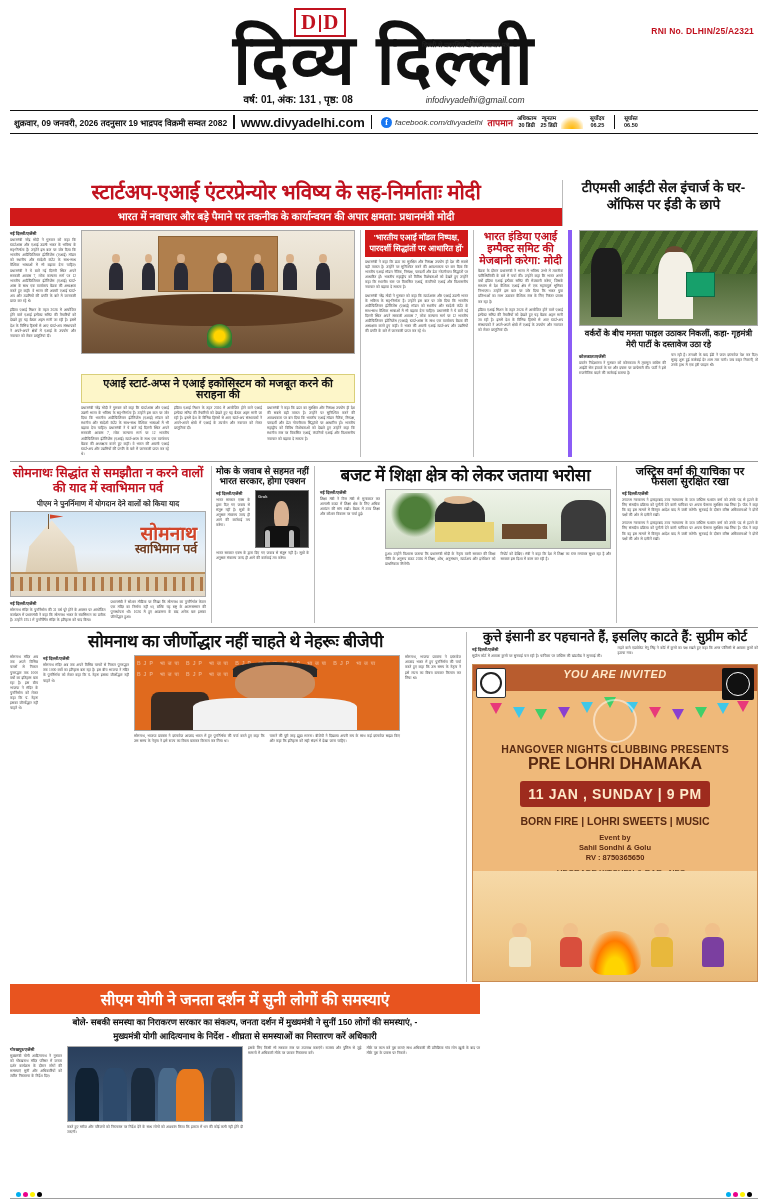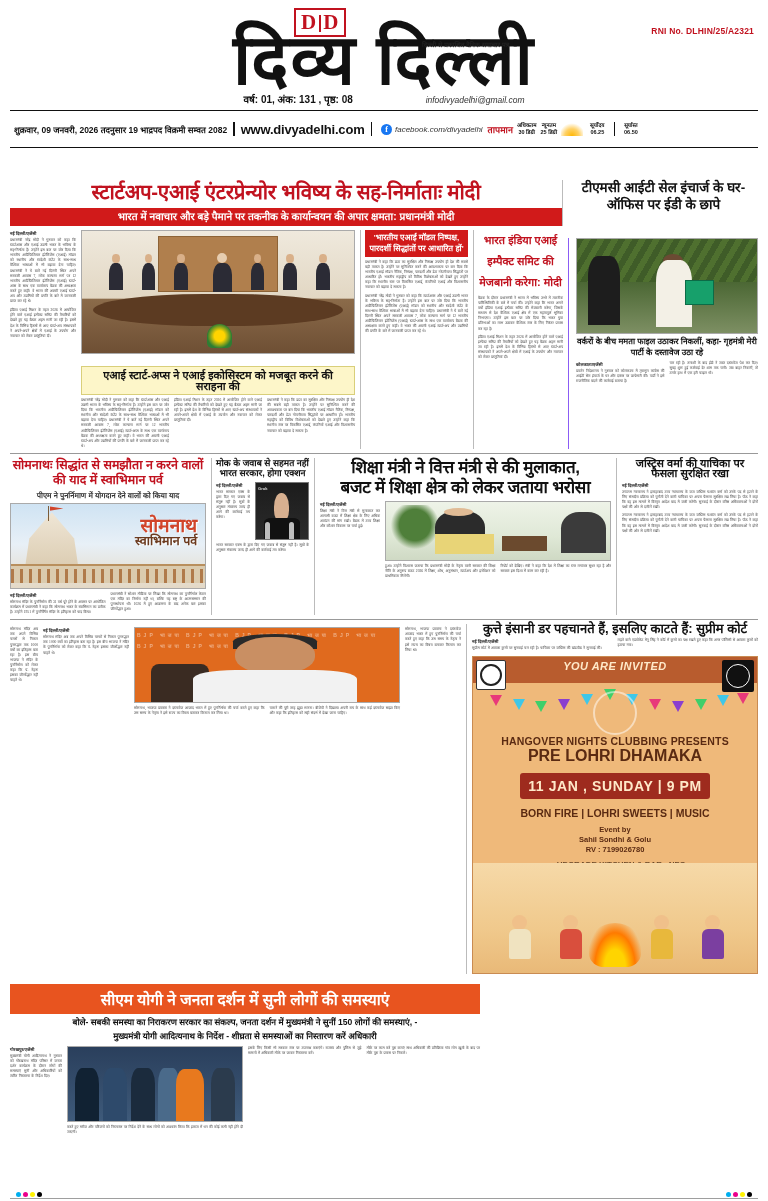--- a/index.html
+++ b/index.html
@@ -35,7 +35,7 @@
   .issue-line .mail { font-style: italic; font-weight: normal; font-size: 8.5px; margin-left: 70px; color:#333; }
   .info-bar {
     margin-top: 4px; border-top: 1.5px solid #111; border-bottom: 1.5px solid #111;
-    display: flex; align-items: center; height: 38px; font-size: 8.5px; font-weight: bold; color:#111;
+    display: flex; align-items: center; height: 24px; font-size: 8.5px; font-weight: bold; color:#111;
   }
   .info-bar .date { padding-left: 4px; white-space: nowrap; }
   .vbar { width: 1.5px; height: 14px; background: #111; margin: 0 6px; }

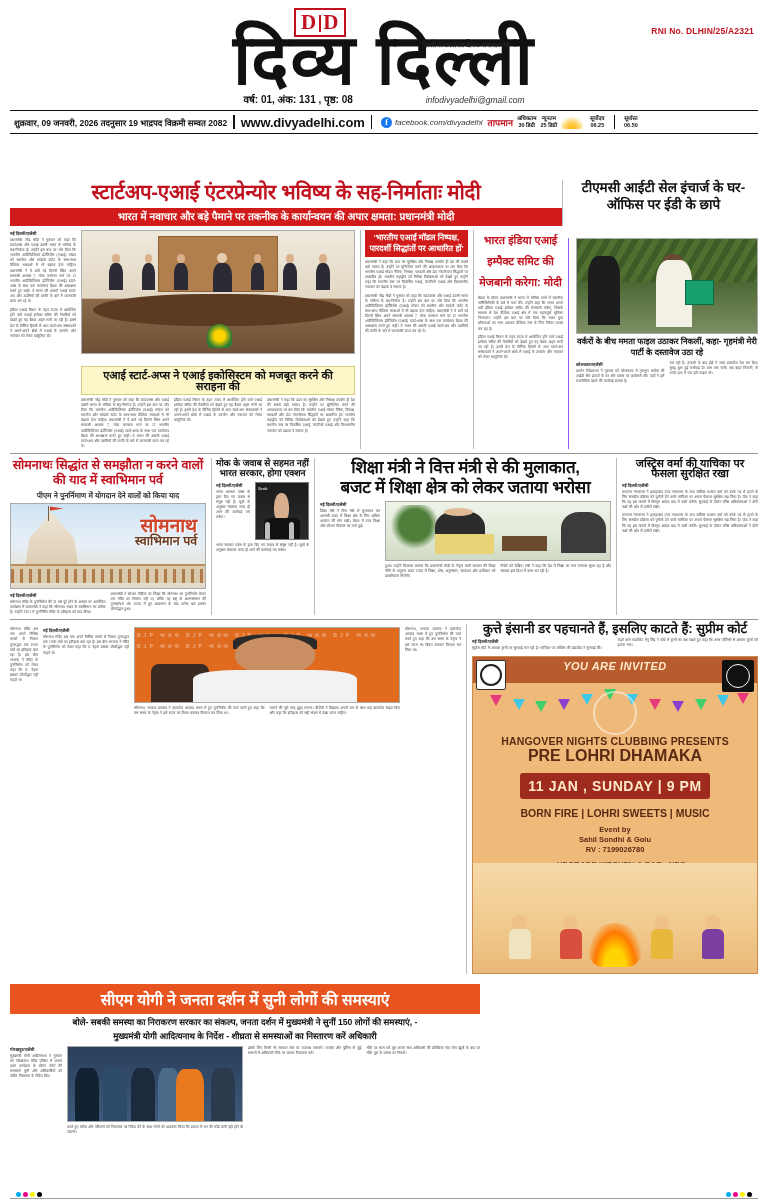--- a/index.html
+++ b/index.html
@@ -183,7 +183,7 @@
   .boxred { background:#d11a1a; color:#fff; font-size:8px; font-weight:bold; text-align:center; padding:3px; line-height:10.5px;}
   .boxyellow { background:#fdf6c9; border:1px solid #d9cf7a; }
   .capt-bold { font-size:8.2px; font-weight:bold; color:#111; text-align:center; line-height:10.5px; }
-  .h-center-red { font-size:11px; font-weight:bold; color:#c1121f; text-align:center; line-height:21px;}
+  .h-center-red { font-size:11px; font-weight:bold; color:#c1121f; text-align:center; line-height:12px;}
 </style>
 </head>
 <body>

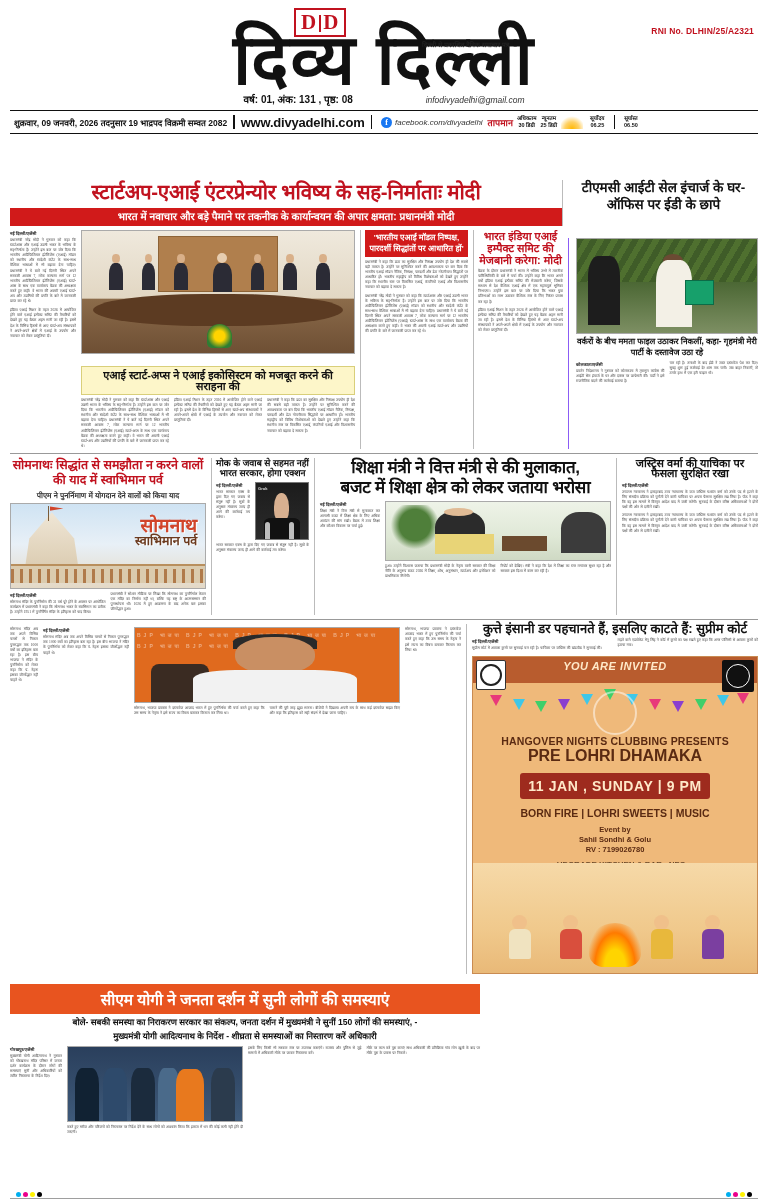--- a/index.html
+++ b/index.html
@@ -303,7 +303,7 @@
       <div class="greek" style="margin-top:3px;">इंडिया एआई मिशन के तहत 2026 में आयोजित होने वाले एआई इम्पैक्ट समिट की तैयारियों को देखते हुए यह बैठक अहम मानी जा रही है। इसमें देश के विभिन्न हिस्सों से आए स्टार्ट-अप संस्थापकों ने अपने-अपने क्षेत्रों में एआई के उपयोग और नवाचार को लेकर प्रस्तुतियां दीं।</div>
     </div>
 
-    <div style="width:190px; flex:0 0 190px; border-left:1px solid #8b5cf6; padding-left:7px;margin-top:8px;">
+    <div style="width:190px; flex:0 0 190px; border-left:4px solid #8b5cf6; padding-left:7px;">
       <div class="photo ph-rally" style="height:96px;border:1px solid #aaa;">
         <div class="tree"></div>
         <div class="f1"></div>

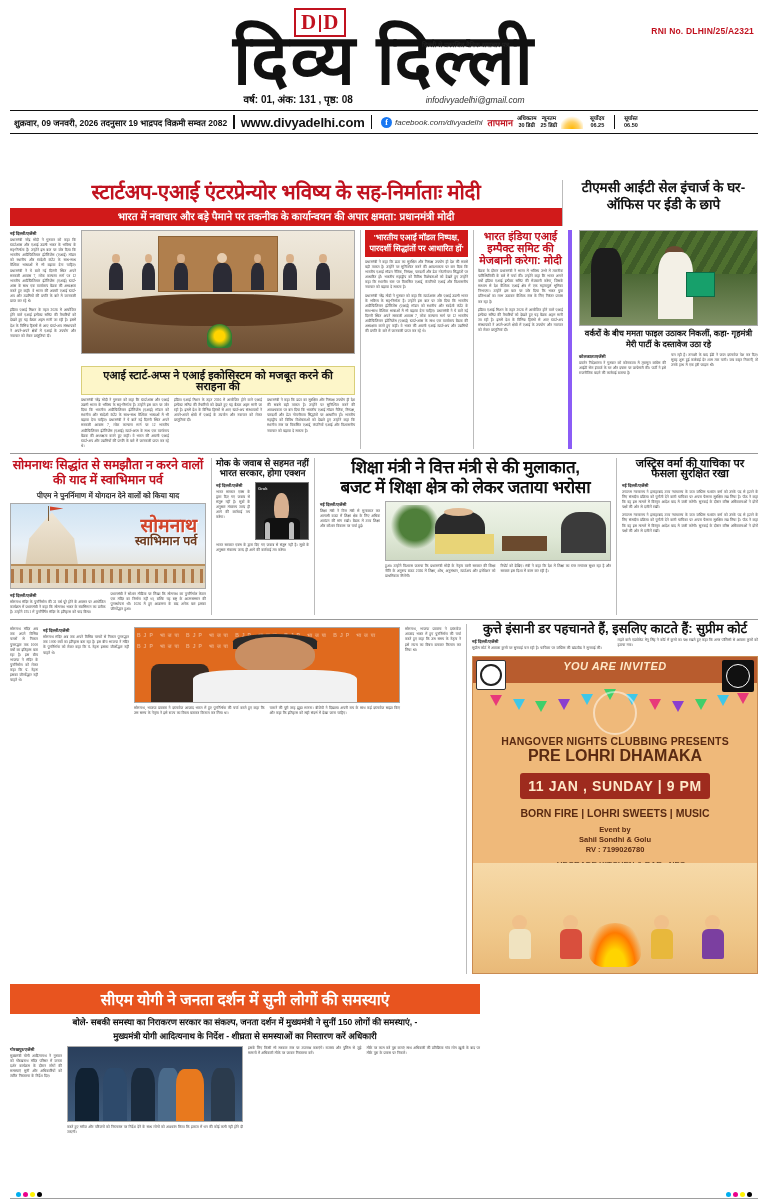--- a/index.html
+++ b/index.html
@@ -281,7 +281,7 @@
         <div class="tbl"></div>
         <div class="flow"></div>
       </div>
-      <div class="boxyellow" style="margin-top:12px; padding:3px 10px;">
+      <div class="boxyellow" style="margin-top:20px; padding:3px 10px;">
         <div class="capt-bold" style="font-size:11px;">एआई स्टार्ट-अप्स ने एआई इकोसिस्टम को मजबूत करने की सराहना की</div>
       </div>
       <div class="cols" style="margin-top:3px;">

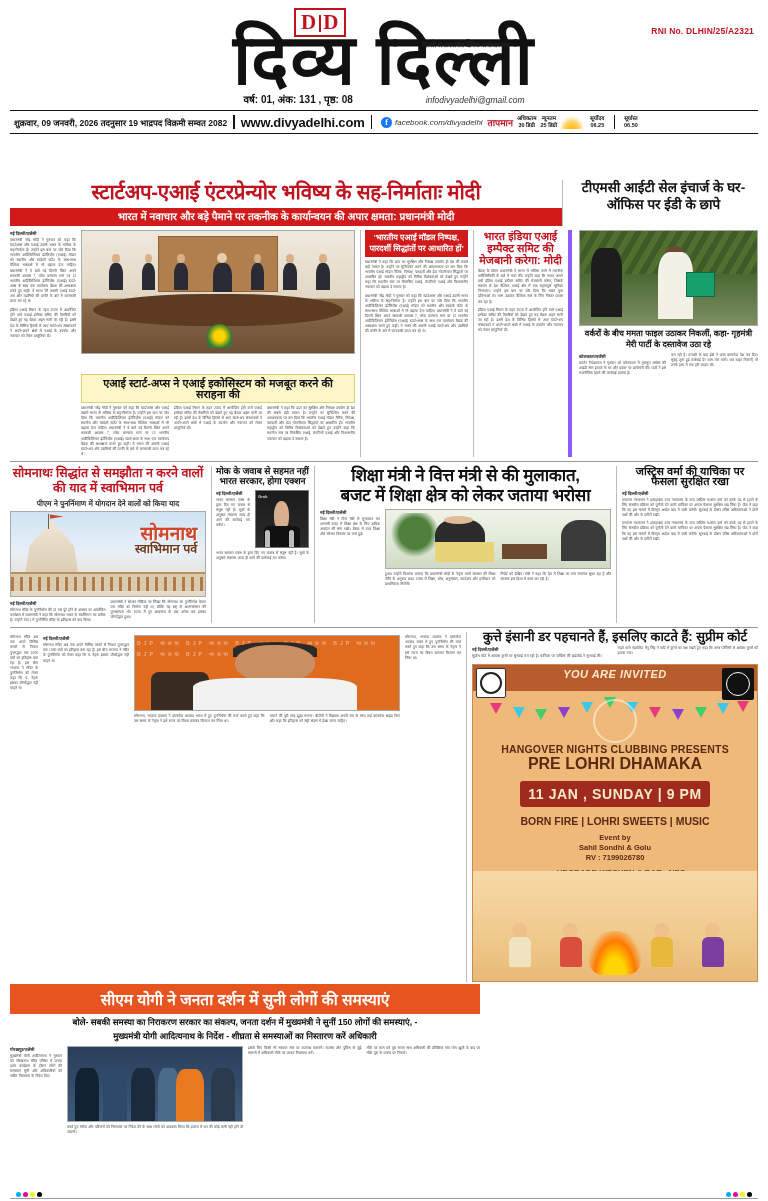--- a/index.html
+++ b/index.html
@@ -366,7 +366,6 @@
     </div>
 
     <div style="flex:1 1 auto; border-left:1px solid #bbb; padding-left:5px;">
-      <div class="big-h">शिक्षा मंत्री ने वित्त मंत्री से की मुलाकात,</div>
       <div class="big-h">बजट में शिक्षा क्षेत्र को लेकर जताया भरोसा</div>
       <div class="cols" style="margin-top:3px;">
         <div style="width:60px;flex:0 0 60px;">

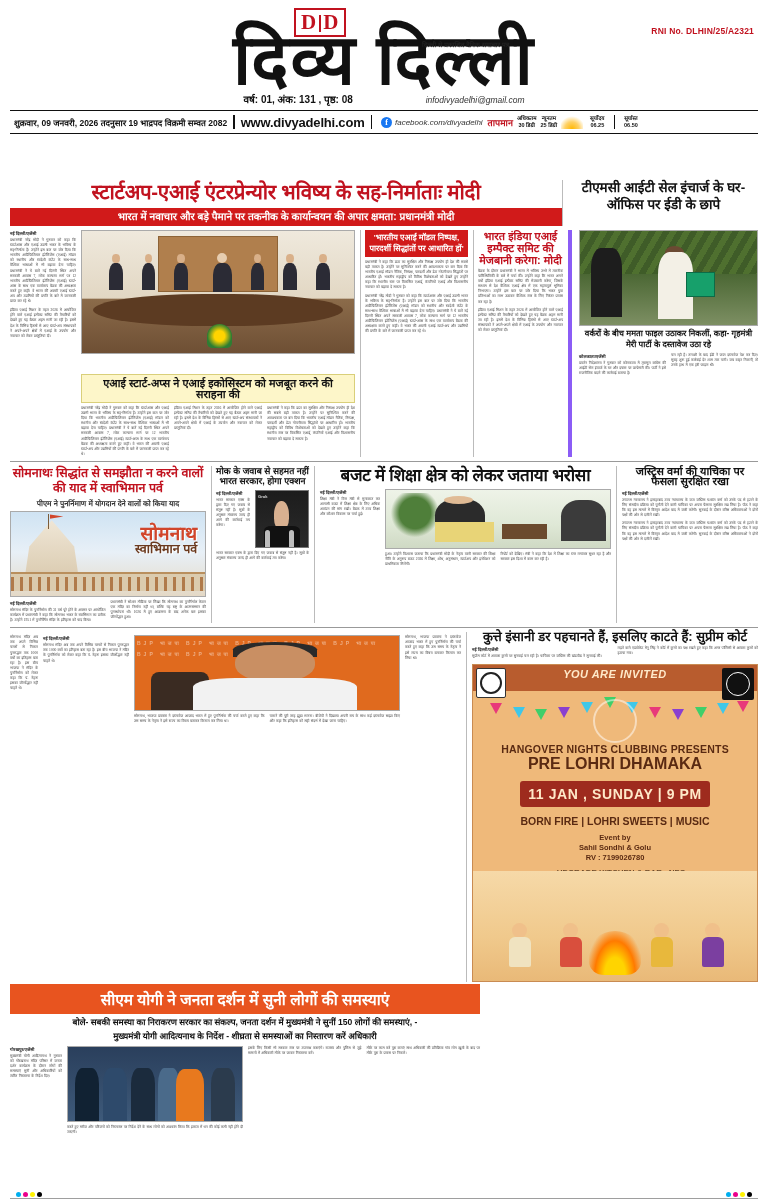--- a/index.html
+++ b/index.html
@@ -402,6 +402,7 @@
   <div class="cols">
 
     <div style="flex:1 1 auto;">
+      <div class="big-h">सोमनाथ का जीर्णोद्धार नहीं चाहते थे नेहरूः बीजेपी</div>
       <div class="cols" style="margin-top:3px;">
         <div style="width:28px;flex:0 0 28px;" class="greek">सोमनाथ मंदिर अब तक अपने विभिन्न चरणों से निकल पुनरुद्धार तक 1000 वर्षों का इतिहास बता रहा है। इस बीच भाजपा ने मंदिर के पुनर्निर्माण को लेकर कहा कि पं. नेहरू इसका जीर्णोद्धार नहीं चाहते थे।</div>
         <div style="width:86px;flex:0 0 86px;">

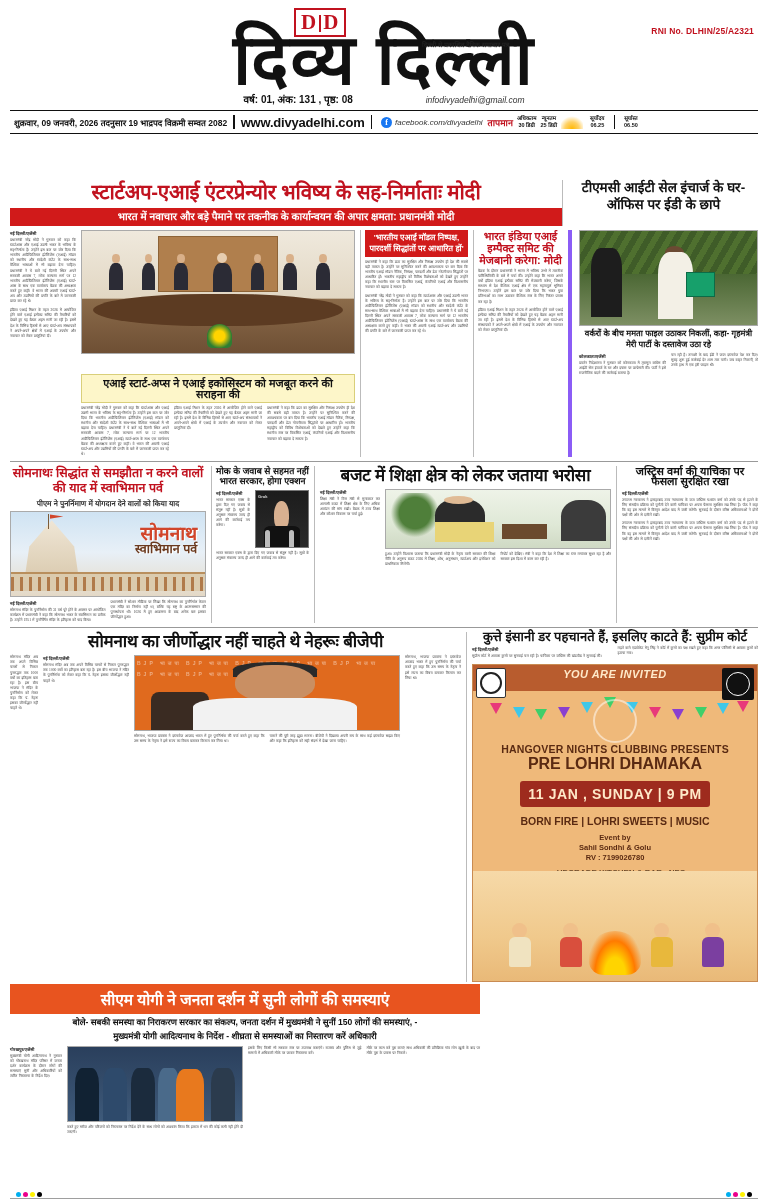--- a/index.html
+++ b/index.html
@@ -469,7 +469,7 @@
         <div class="ad-by">
           <div>Event by</div>
           <div>Sahil Sondhi &amp; Golu</div>
-          <div>RV : 7199026780</div>
+          <div>RV : 8750365650</div>
         </div>
         <div class="ad-dhol" style="top:218px;">LIVE LED DHOL</div>
         <div class="ad-upg">UPGRADE KITCHEN &amp; BAR , NFC</div>

